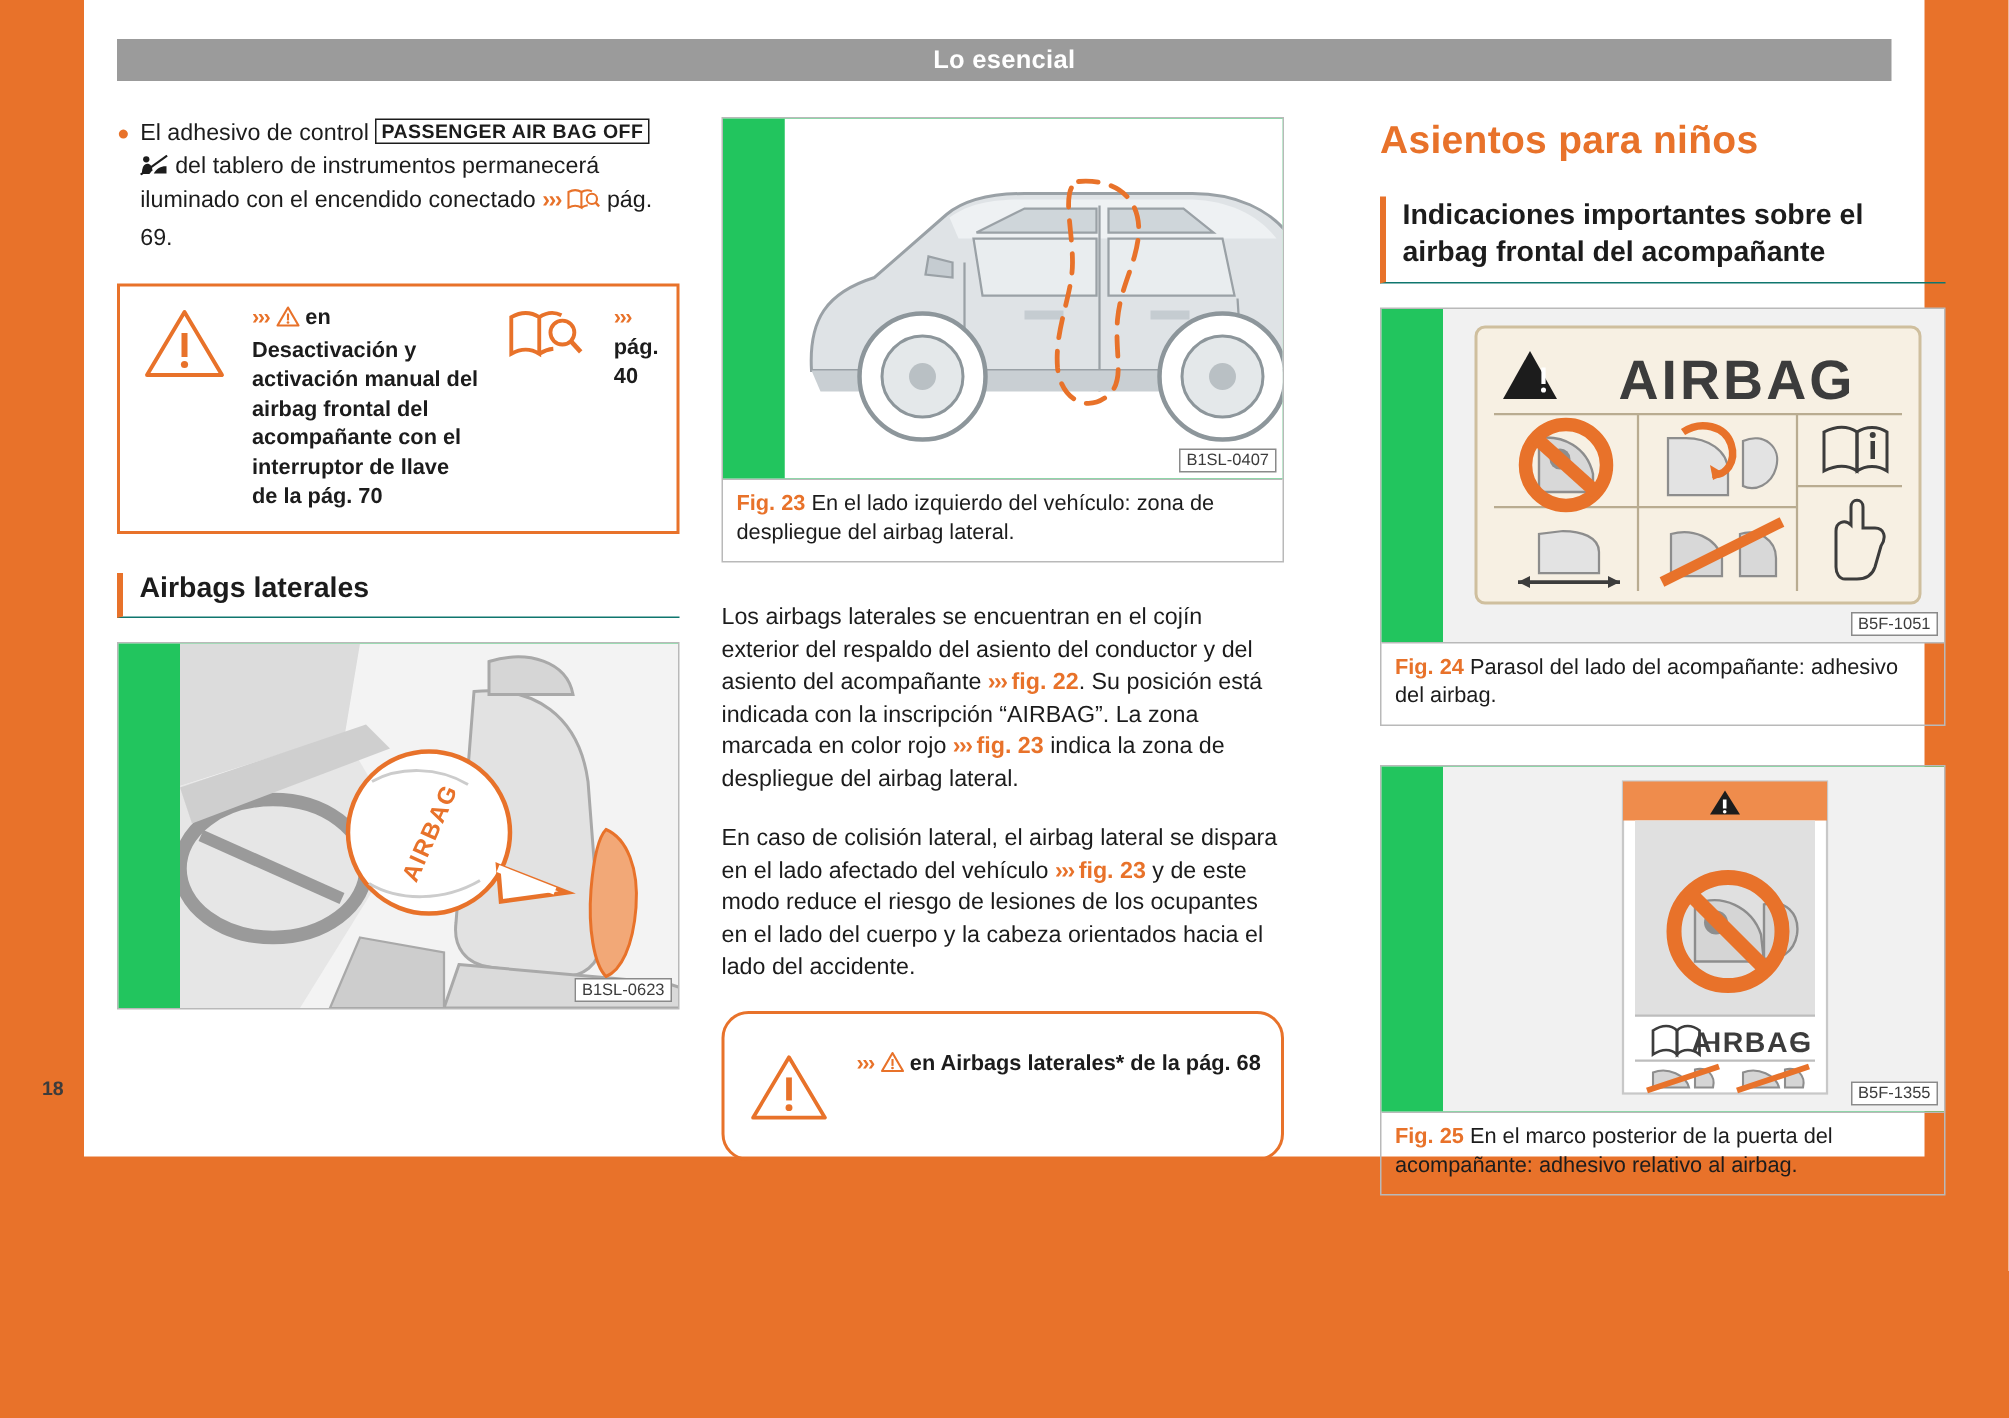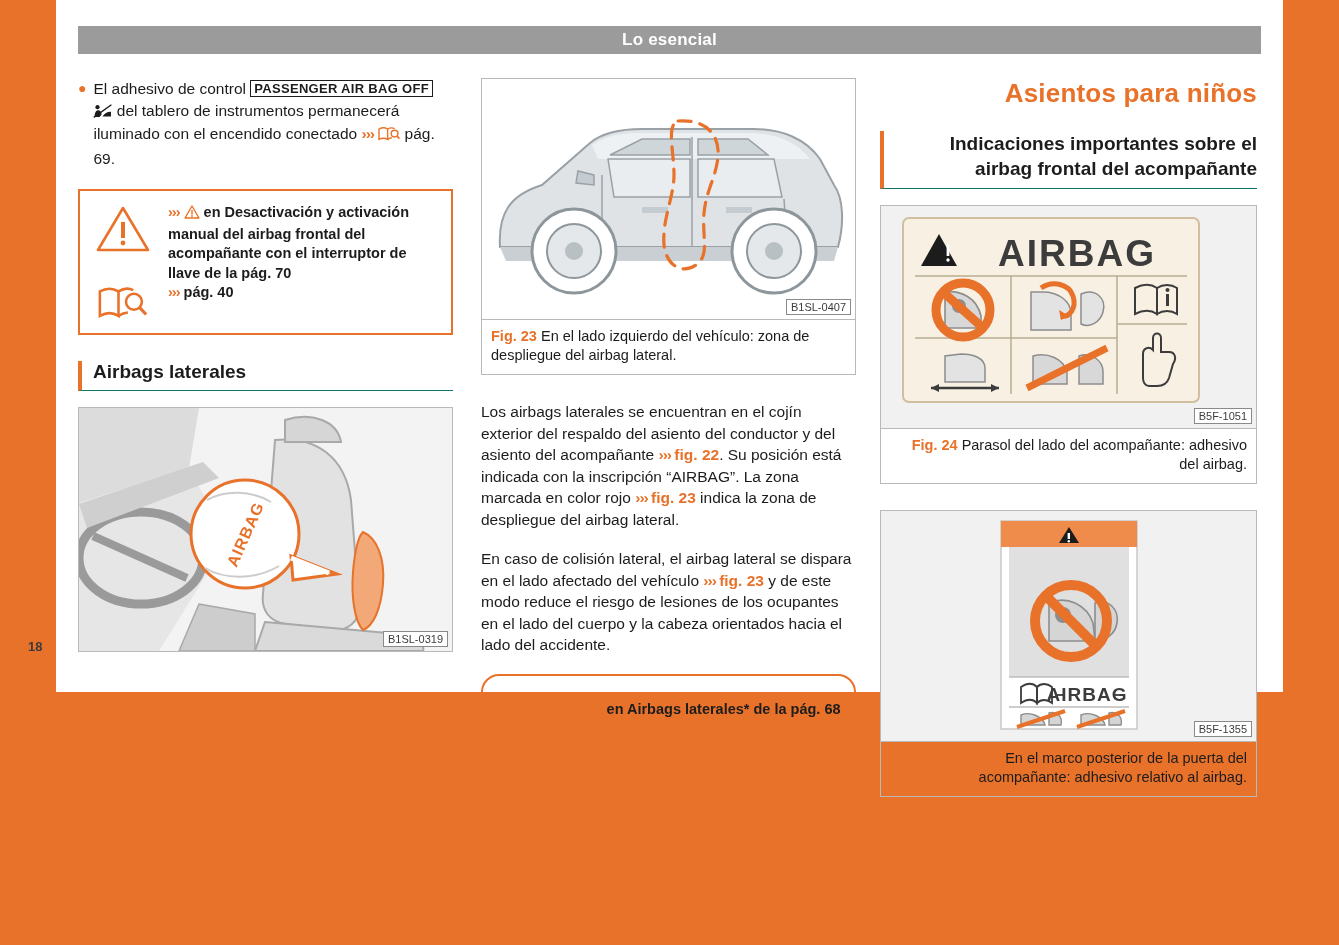--- a/index.html
+++ b/index.html
@@ -18,7 +18,7 @@
     left: 56px;
     top: 0;
     width: 1227px;
-    height: 692px;
+    height: 771px;
     background: #ffffff;
   }
   .header-bar {

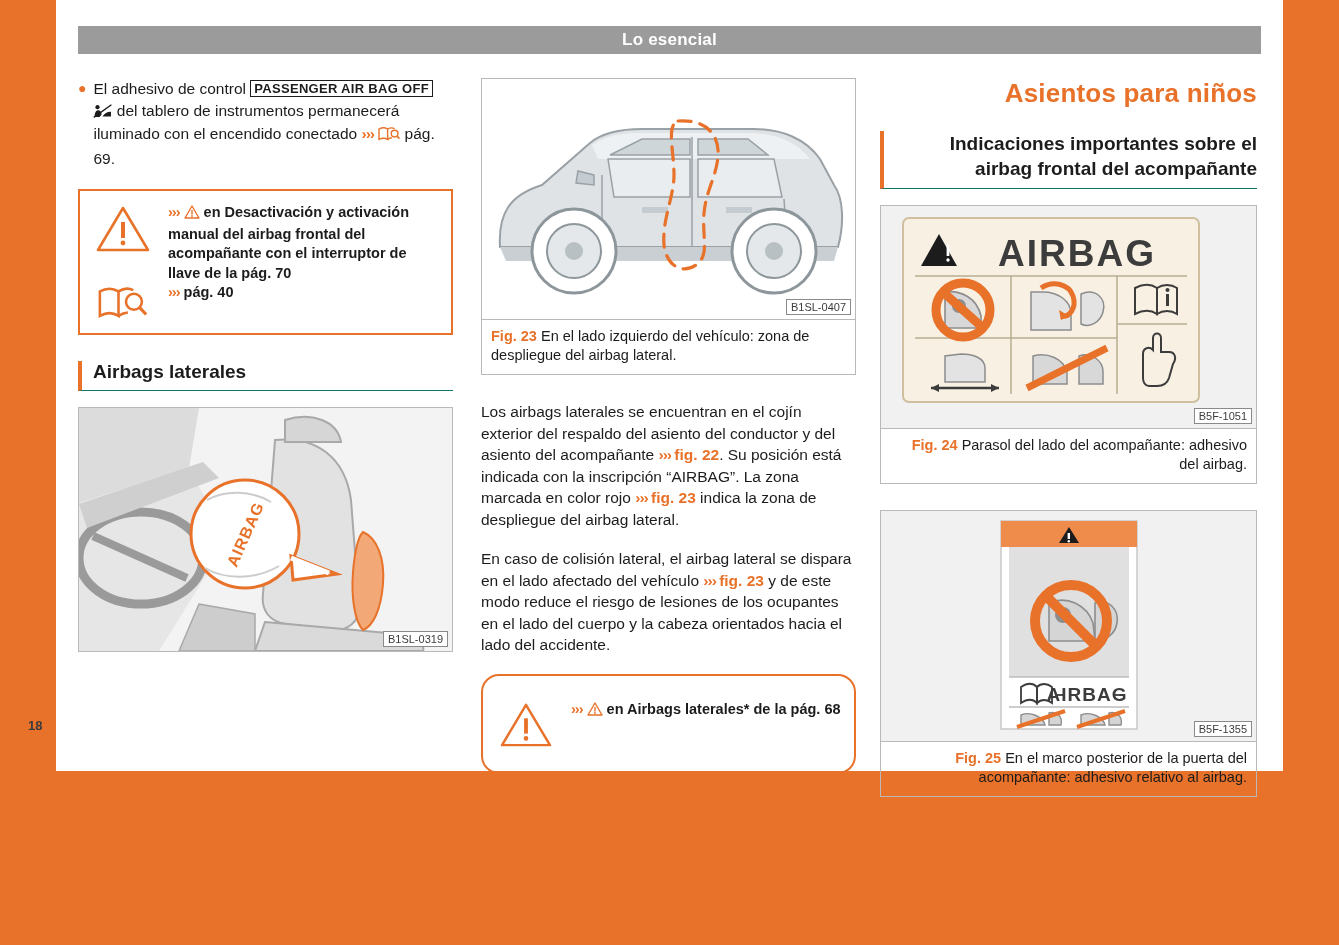--- a/index.html
+++ b/index.html
@@ -50,7 +50,7 @@
   }
   .col-1 { left: 22px; width: 375px; }
   .col-2 { left: 425px; width: 375px; }
-  .col-3 { left: 824px; width: 377px; text-align: right; }
+  .col-3 { left: 864px; width: 377px; }
 
   p.body {
     font-size: 15.5px;

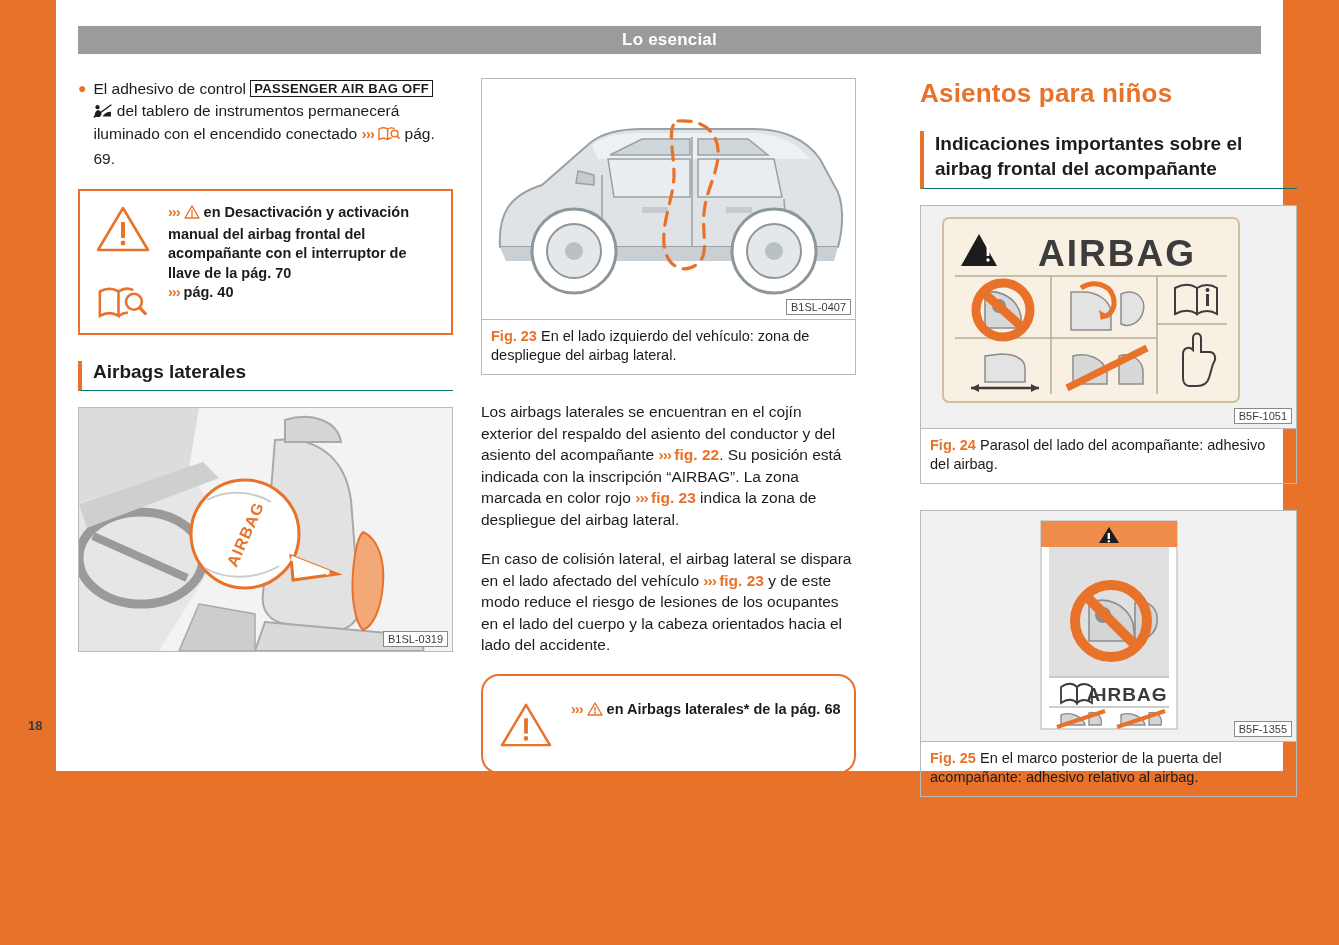--- a/index.html
+++ b/index.html
@@ -95,7 +95,8 @@
     padding: 12px 12px 12px 12px;
     margin-bottom: 26px;
     display: flex;
-    flex-direction: column;
+    flex-direction: row;
+    gap: 14px;
   }
   .note-row {
     display: flex;

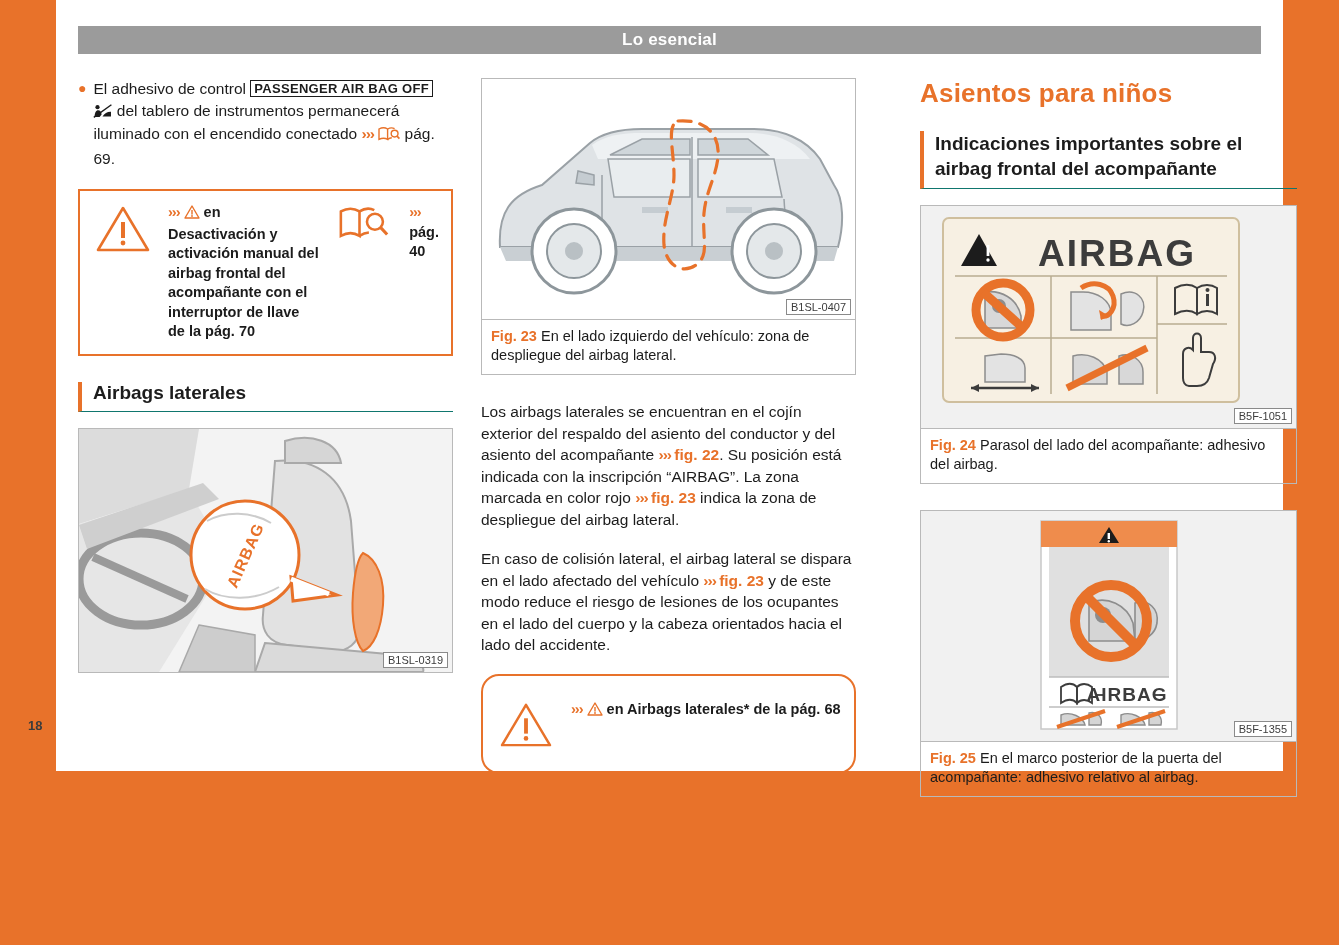--- a/index.html
+++ b/index.html
@@ -144,6 +144,7 @@
     position: relative;
     background: #22c55e;
     overflow: hidden;
+    padding-left: 41px;
   }
   .fig-cap {
     border-top: 1px solid #b9b9b9;

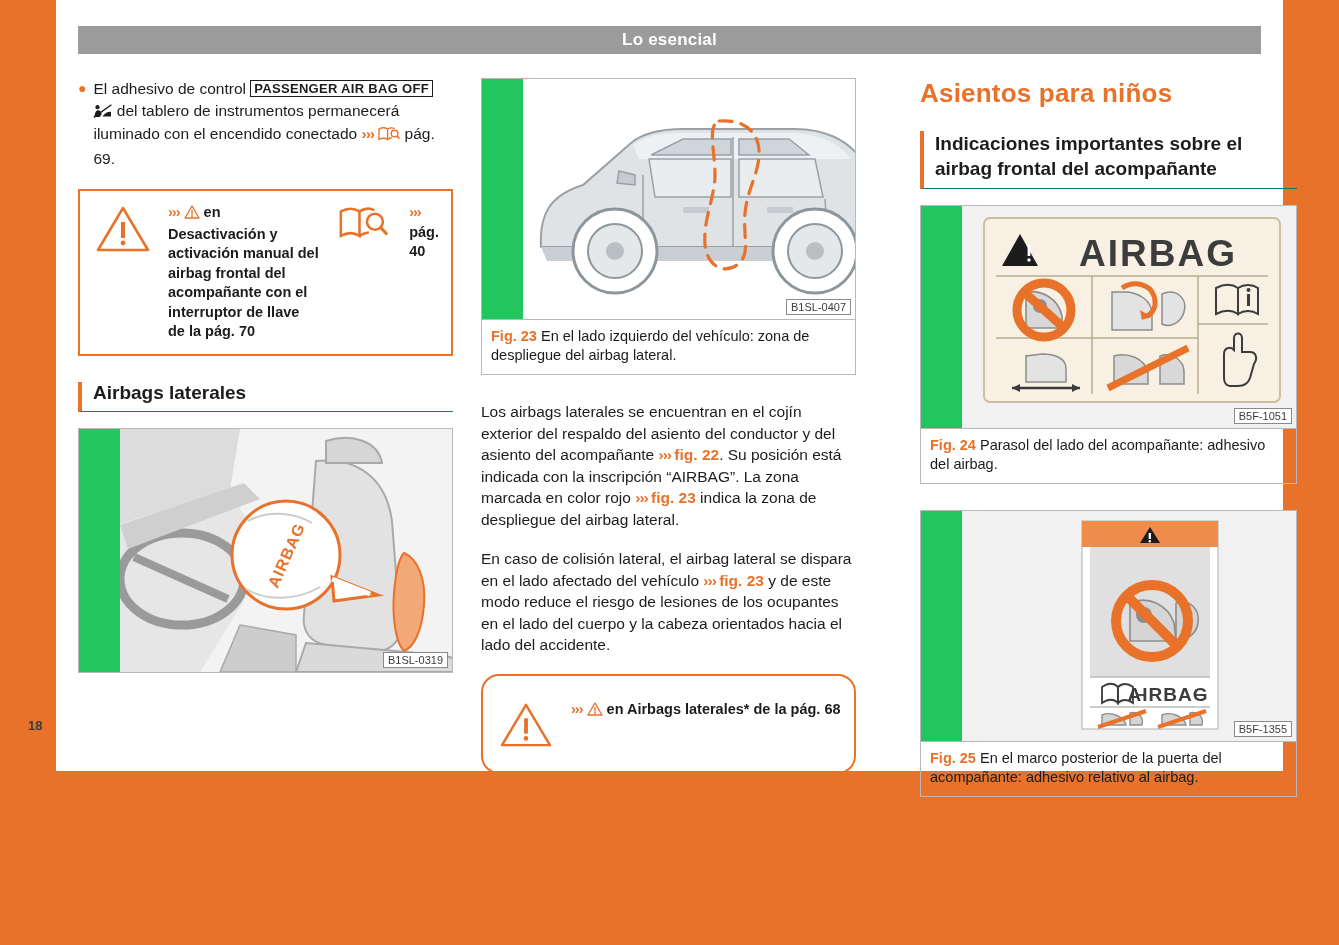--- a/index.html
+++ b/index.html
@@ -287,7 +287,7 @@
           <path d="M128 92 C146 82 172 82 192 94" fill="none" stroke="#cccccc" stroke-width="2"></path>
           <path d="M126 160 C146 172 176 172 200 158" fill="none" stroke="#cccccc" stroke-width="2"></path>
         </svg>
-        <div class="fig-code">B1SL-0319</div>
+        <div class="fig-code">B1SL-0623</div>
       </div>
     </div>
 

